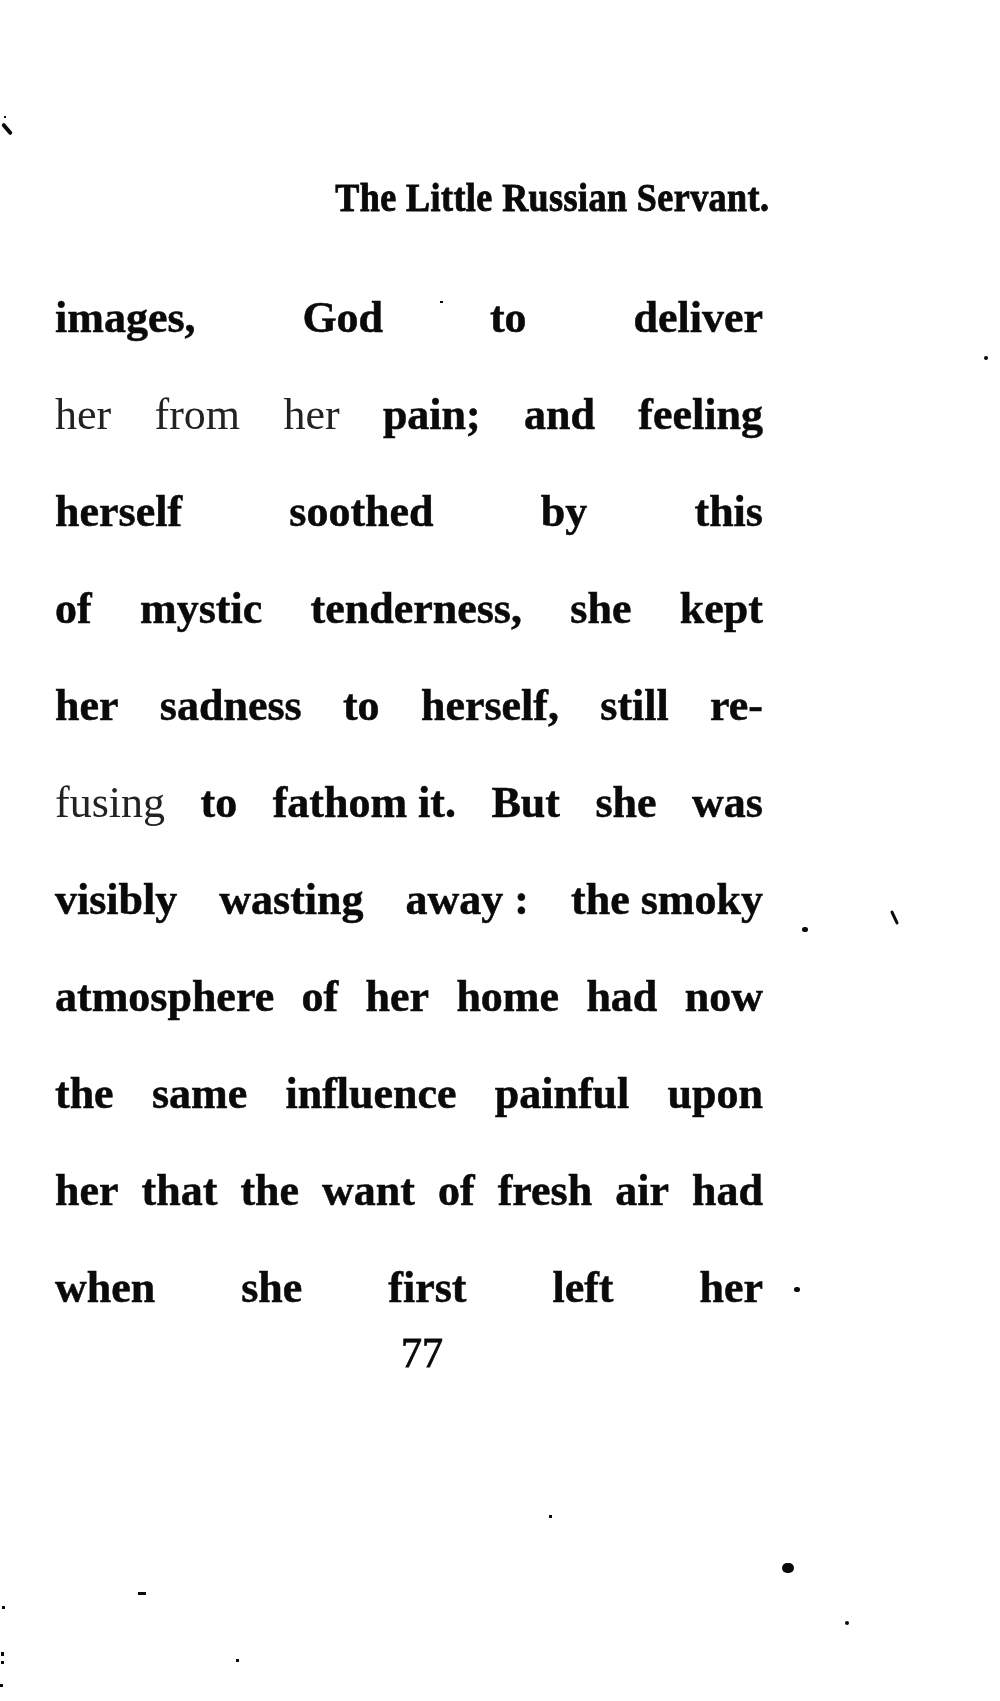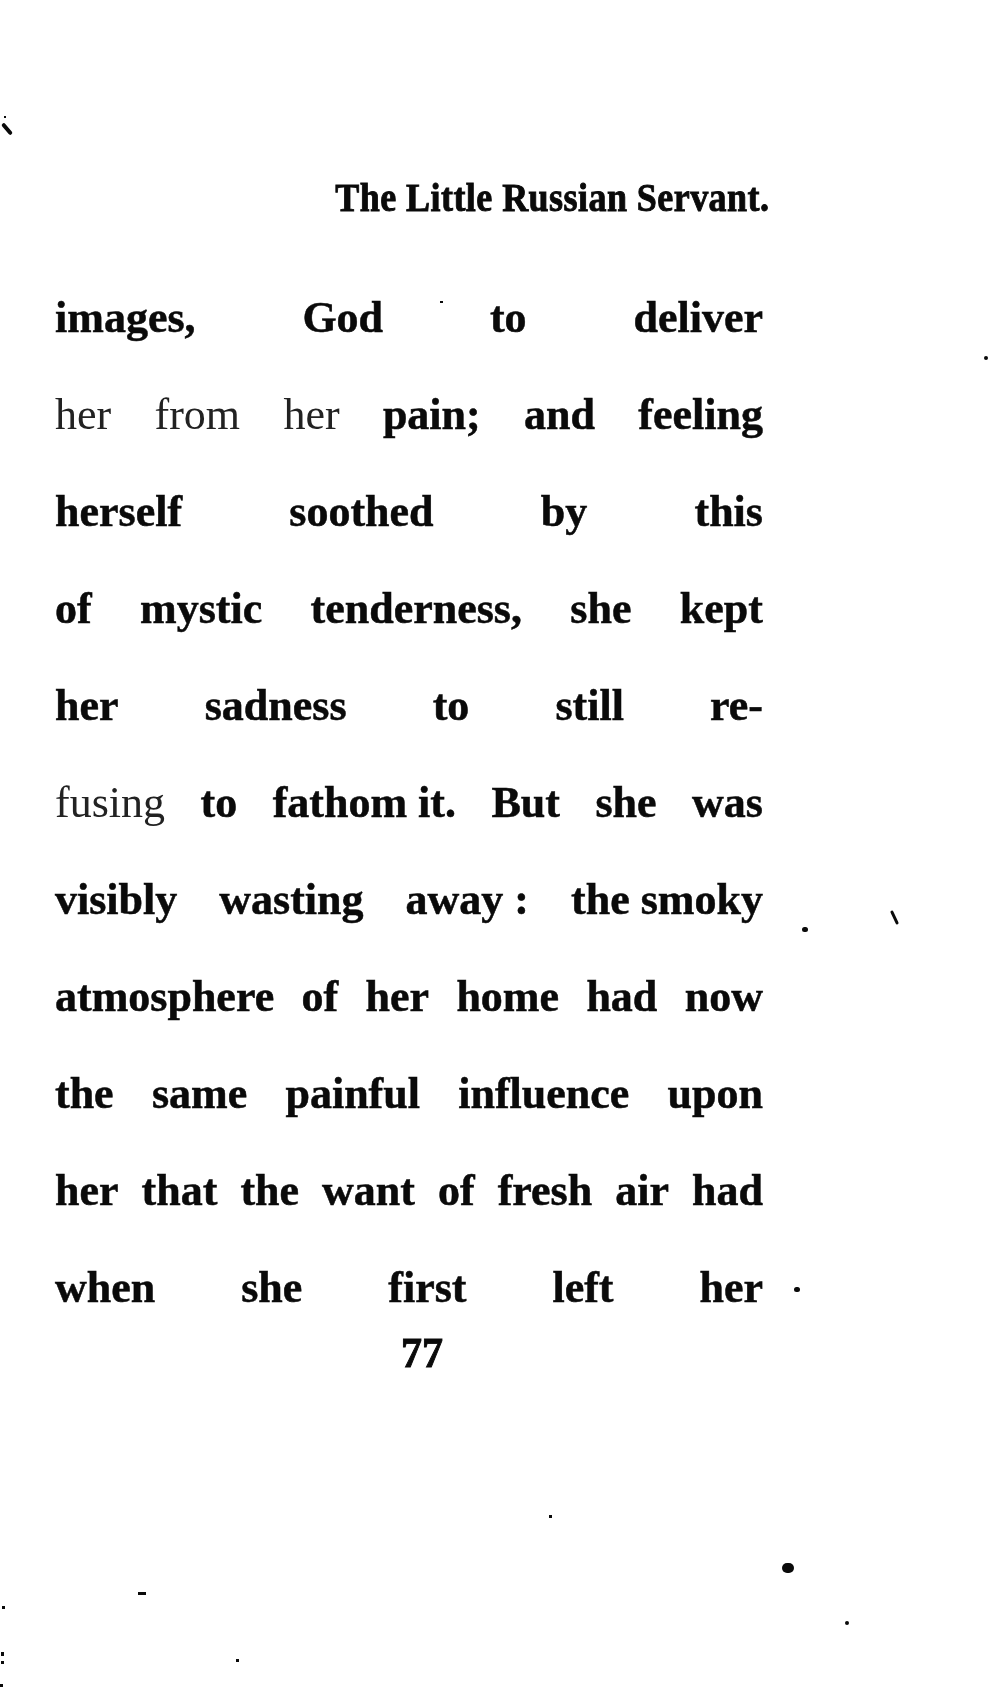--- a/index.html
+++ b/index.html
@@ -90,6 +90,7 @@
         <span class="word">her</span>
         <span class="word">sadness</span>
         <span class="word">to</span>
+        <span class="word">herself,</span>
         <span class="word">still</span>
         <span class="word">re-</span>
       </div>

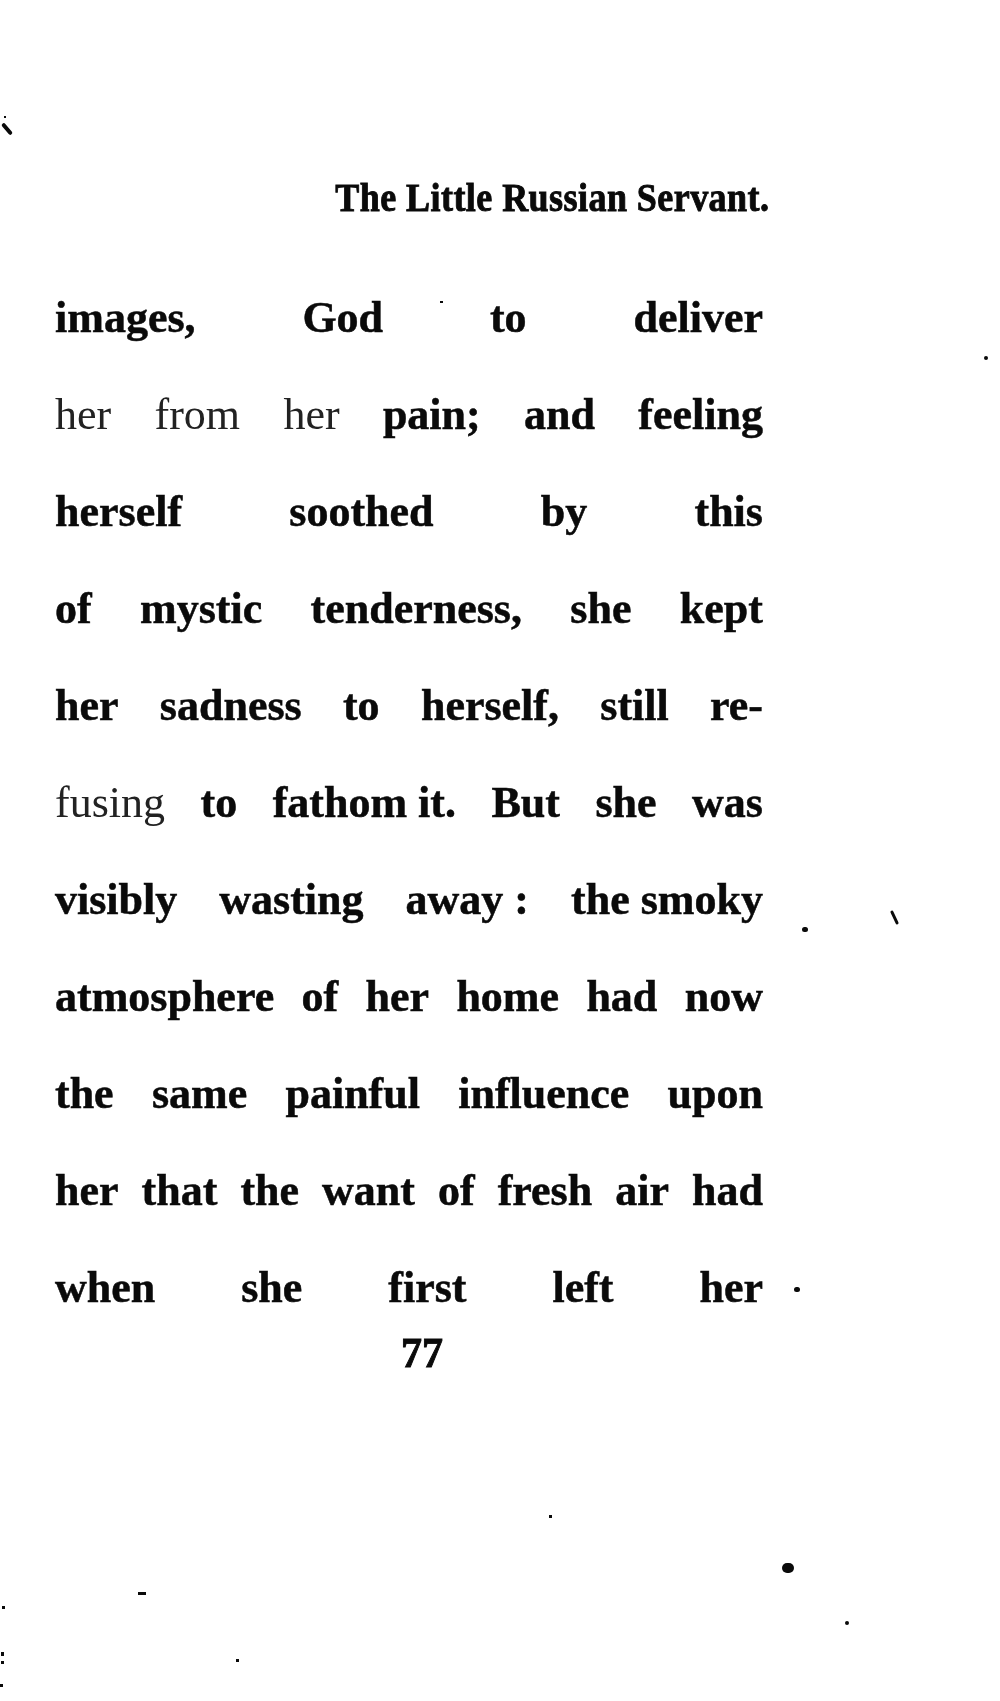--- a/index.html
+++ b/index.html
@@ -119,8 +119,8 @@
       <div class="line">
         <span class="word">the</span>
         <span class="word">same</span>
+        <span class="word">influence</span>
         <span class="word">painful</span>
-        <span class="word">influence</span>
         <span class="word">upon</span>
       </div>
       <div class="line">

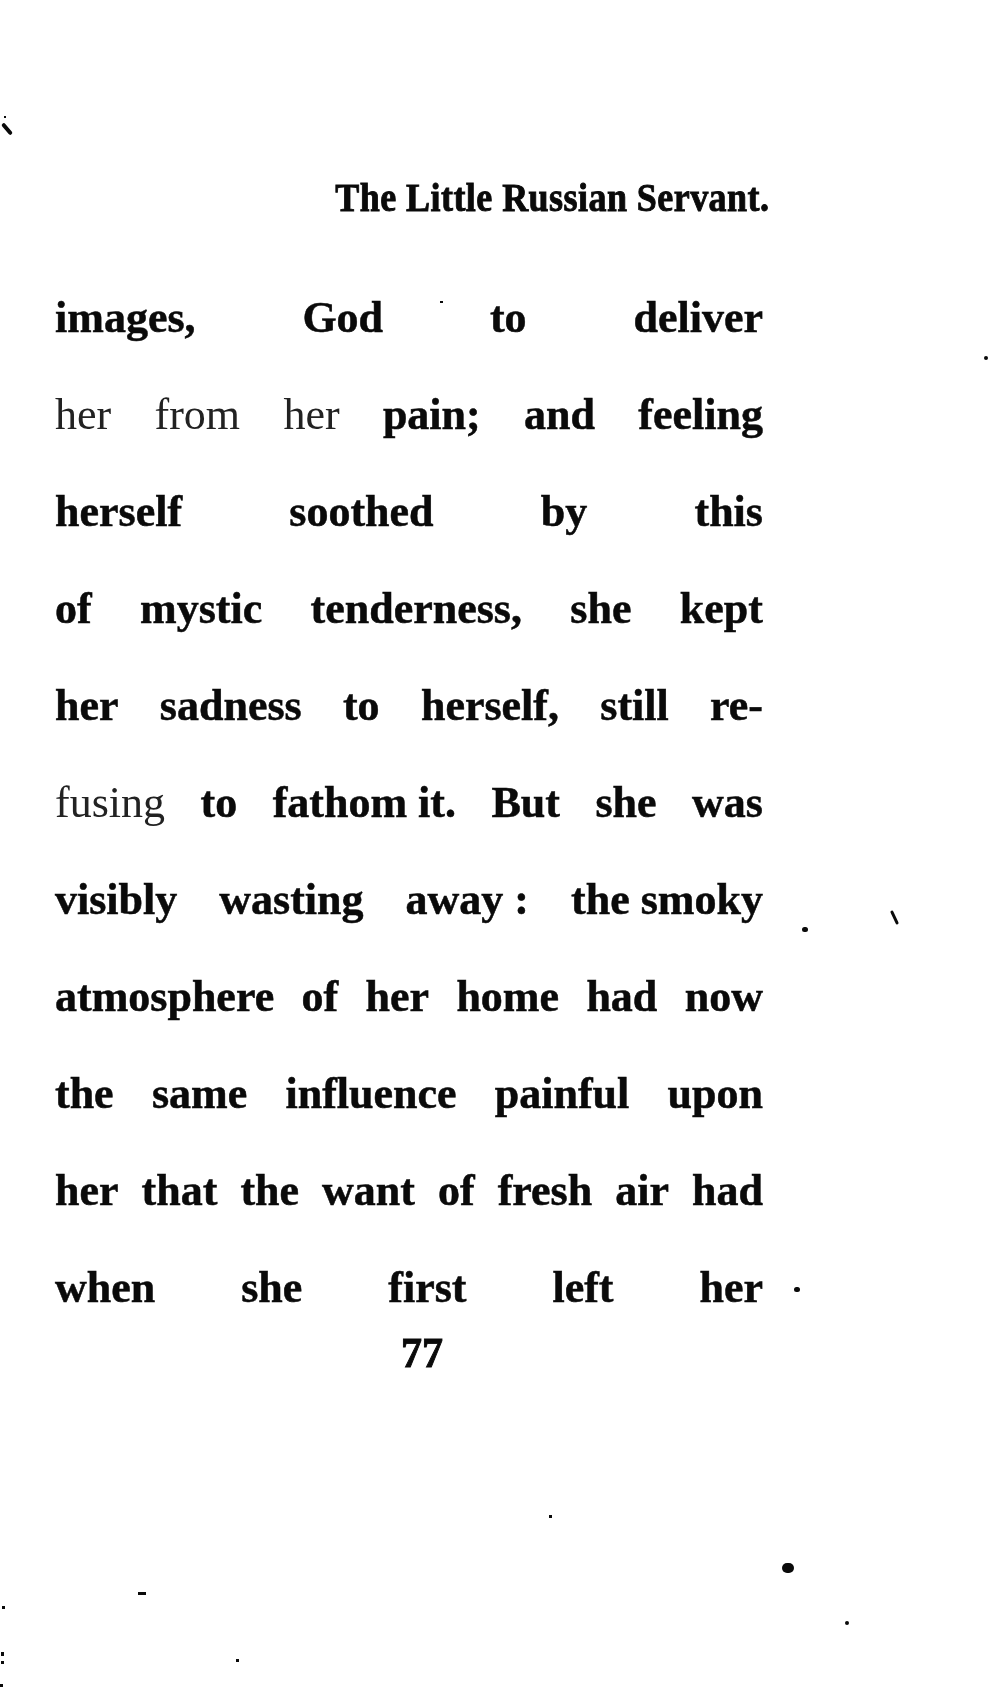--- a/index.html
+++ b/index.html
@@ -44,7 +44,7 @@
   .page-number{
     position:absolute;
     left:401px;top:1329px;
-    font-size:42px;font-weight:700;
+    font-size:42px;font-weight:400;
     -webkit-text-stroke:0.9px #0a0a0a;
   }
   .speck{

